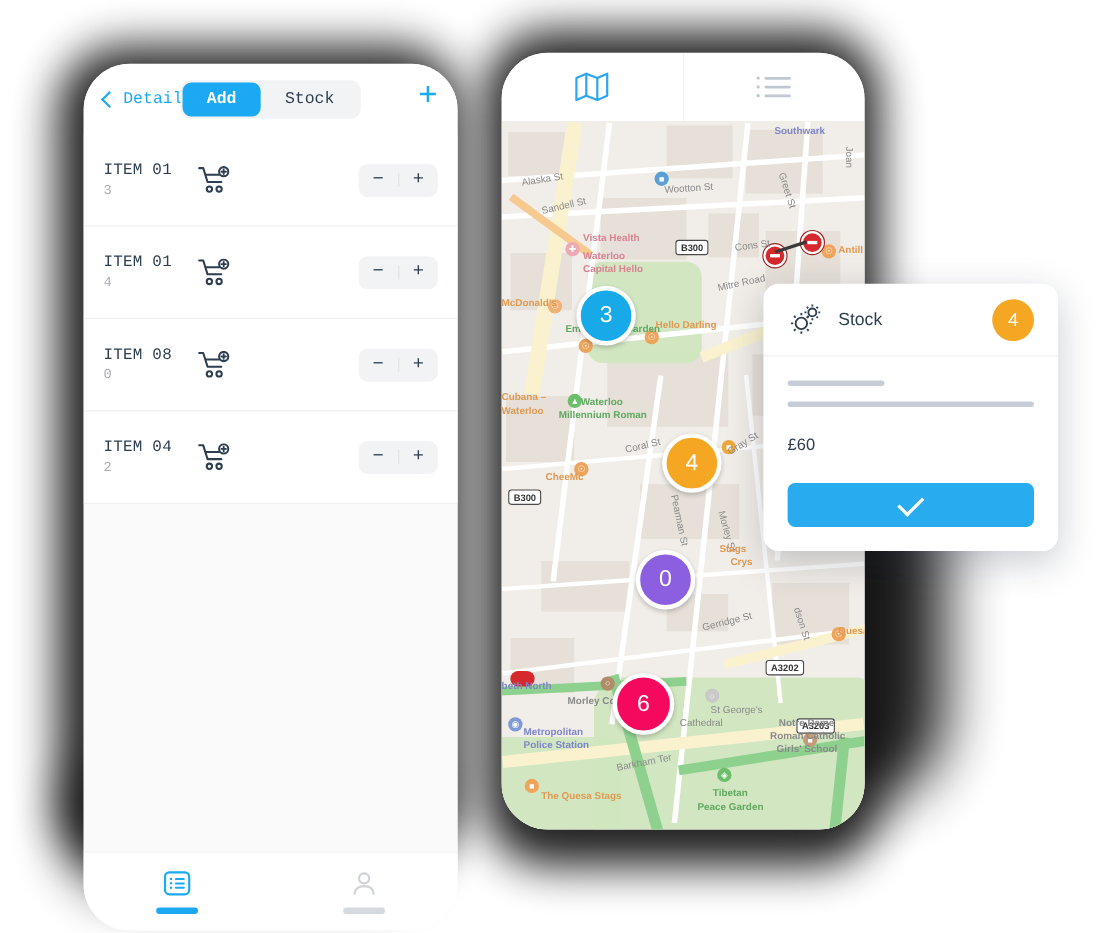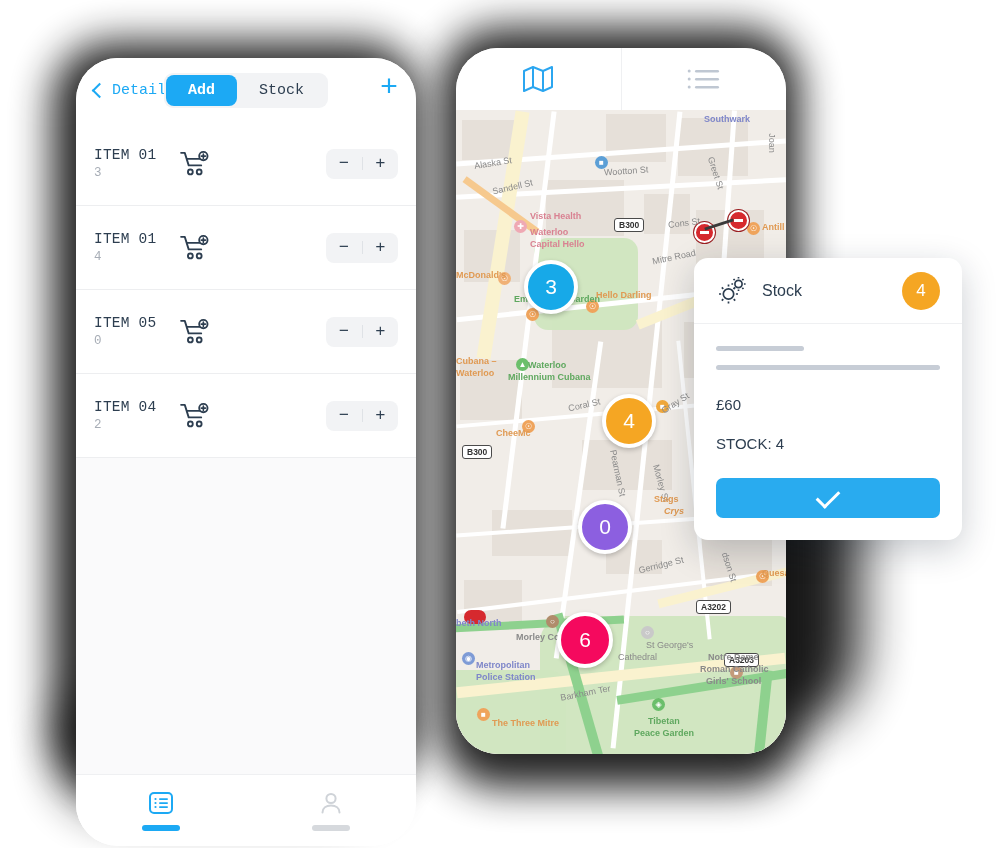--- a/index.html
+++ b/index.html
@@ -262,7 +262,7 @@
 
         <div class="row">
           <div class="row-texts">
-            <div class="row-title">ITEM 05</div>
+            <div class="row-title">ITEM 08</div>
             <div class="row-sub">0</div>
           </div>
           <svg class="cart" viewBox="0 0 32 28">

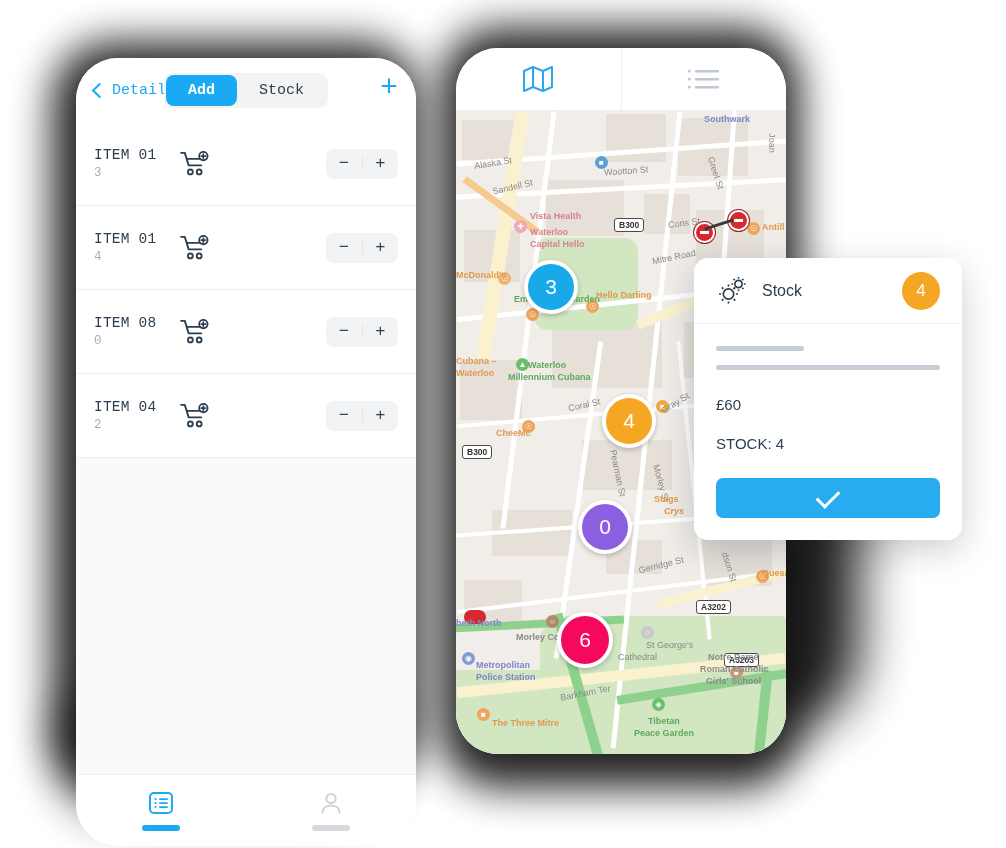--- a/index.html
+++ b/index.html
@@ -449,7 +449,7 @@
       <div class="mlabel orange-t bold" style="left:0px;top:246px;">Cubana –</div>
       <div class="mlabel orange-t bold" style="left:0px;top:258px;">Waterloo</div>
       <div class="mlabel green-t bold" style="left:72px;top:250px;">Waterloo</div>
-      <div class="mlabel green-t bold" style="left:52px;top:262px;">Millennium Cubana</div>
+      <div class="mlabel green-t bold" style="left:52px;top:262px;">Millennium Roman</div>
       <div class="mlabel gray-t" style="left:112px;top:290px;transform:rotate(-13deg);">Coral St</div>
       <div class="mlabel orange-t bold" style="left:40px;top:318px;">CheeMc</div>
       <div class="mlabel gray-t" style="left:138px;top:358px;transform:rotate(78deg);">Pearman St</div>

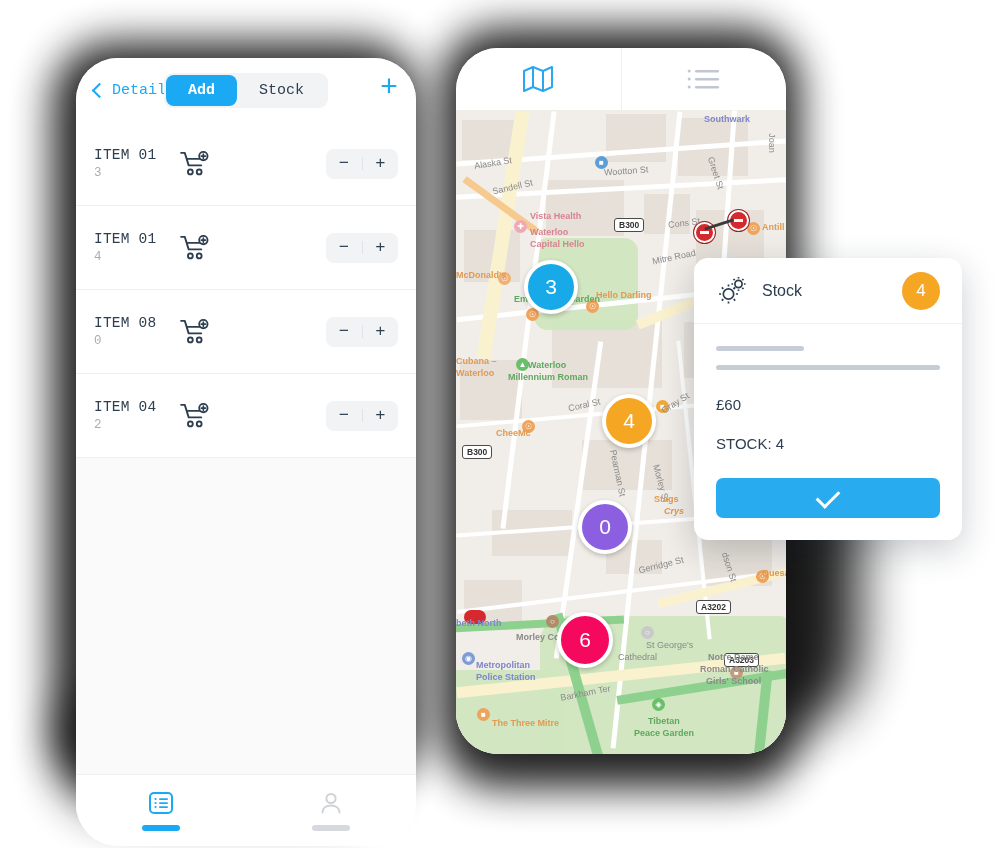--- a/index.html
+++ b/index.html
@@ -500,7 +500,6 @@
       <div class="ph-bar short"></div>
       <div class="ph-bar long"></div>
       <div class="price">£60</div>
-      <div class="stockline">STOCK: 4</div>
       <div class="confirm">
         <span class="check"></span>
       </div>

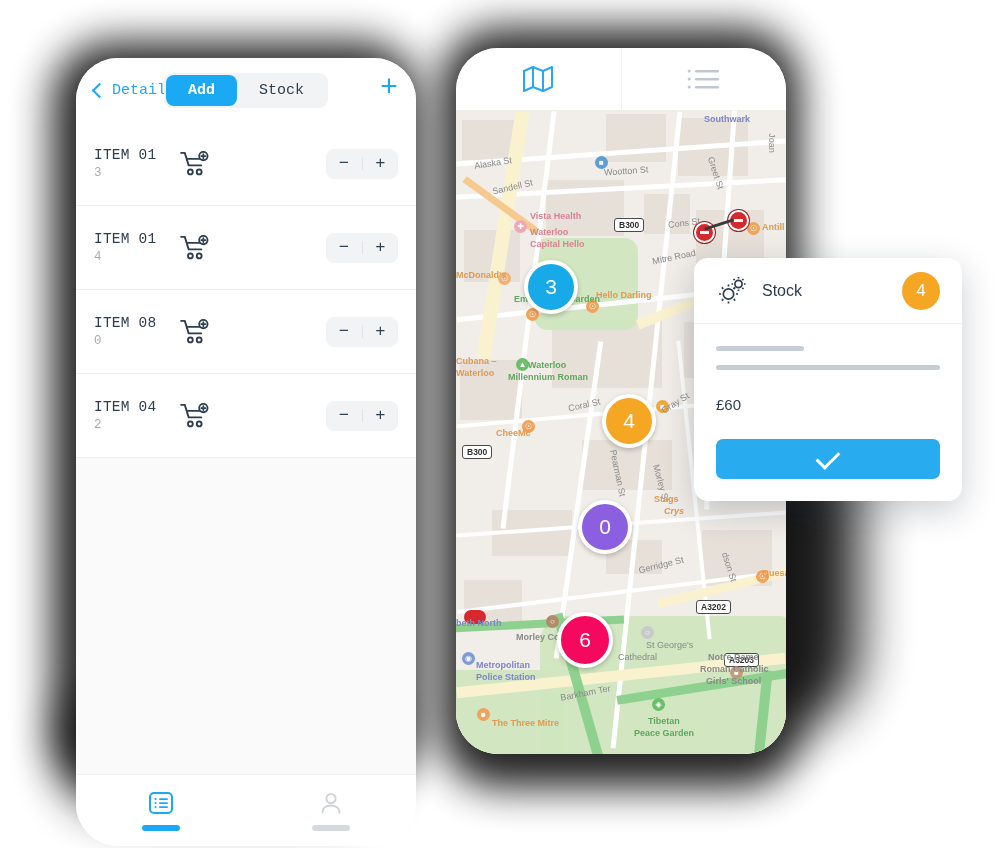--- a/index.html
+++ b/index.html
@@ -457,7 +457,7 @@
       <div class="mlabel gray-t" style="left:204px;top:288px;transform:rotate(-32deg);">Gray St</div>
       <div class="mlabel gray-t" style="left:236px;top:308px;transform:rotate(62deg);">Baron's</div>
       <div class="mlabel orange-t bold" style="left:198px;top:384px;">Stags</div>
-      <div class="mlabel orange-t bold" style="left:208px;top:396px;font-style:italic;">Crys</div>
+      <div class="mlabel orange-t bold" style="left:208px;top:396px;">Crys</div>
       <div class="mlabel gray-t" style="left:182px;top:450px;transform:rotate(-14deg);">Gerridge St</div>
       <div class="mlabel gray-t" style="left:258px;top:452px;transform:rotate(72deg);">dson St</div>
       <div class="mlabel orange-t bold" style="left:306px;top:458px;">Quesa</div>

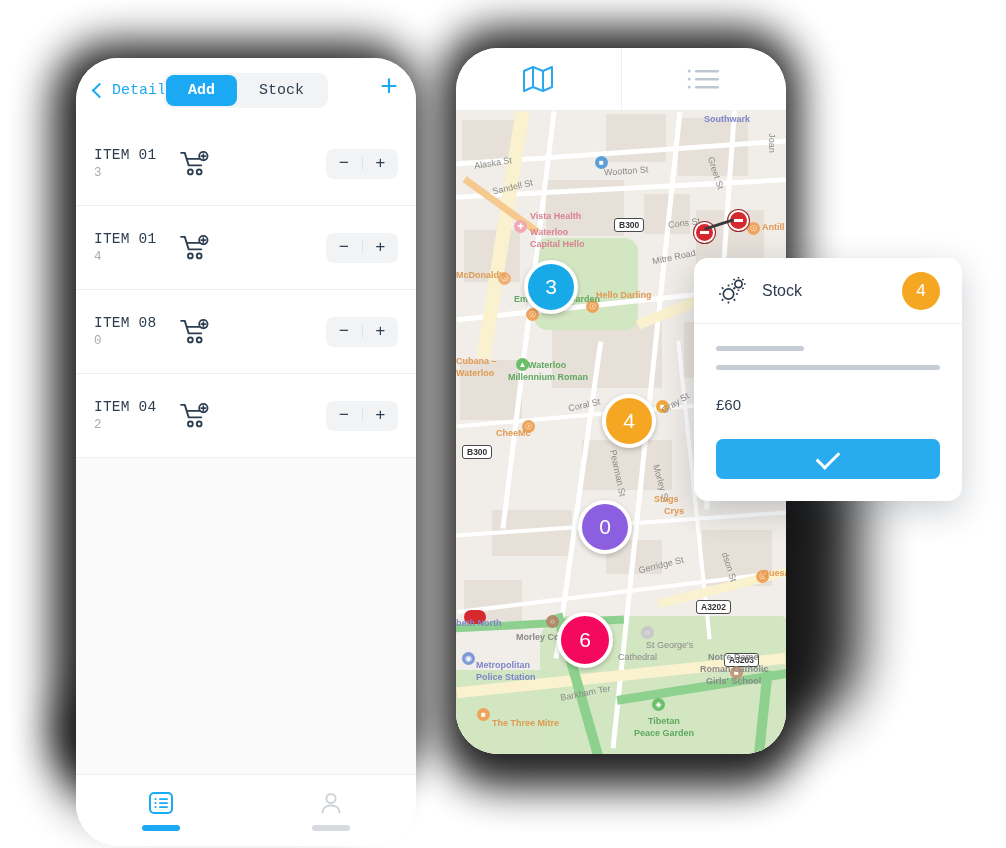--- a/index.html
+++ b/index.html
@@ -466,7 +466,7 @@
       <div class="mlabel blue-t bold" style="left:20px;top:550px;">Metropolitan</div>
       <div class="mlabel blue-t bold" style="left:20px;top:562px;">Police Station</div>
       <div class="mlabel gray-t" style="left:104px;top:578px;transform:rotate(-11deg);">Barkham Ter</div>
-      <div class="mlabel orange-t bold" style="left:36px;top:608px;">The Three Mitre</div>
+      <div class="mlabel orange-t bold" style="left:36px;top:608px;">The Quesa Stags</div>
       <div class="mlabel gray-t" style="left:162px;top:530px;margin-left:28px;">St George's</div>
       <div class="mlabel gray-t" style="left:162px;top:542px;">Cathedral</div>
       <div class="mlabel gray-t bold" style="left:252px;top:542px;">Notre Dame</div>

